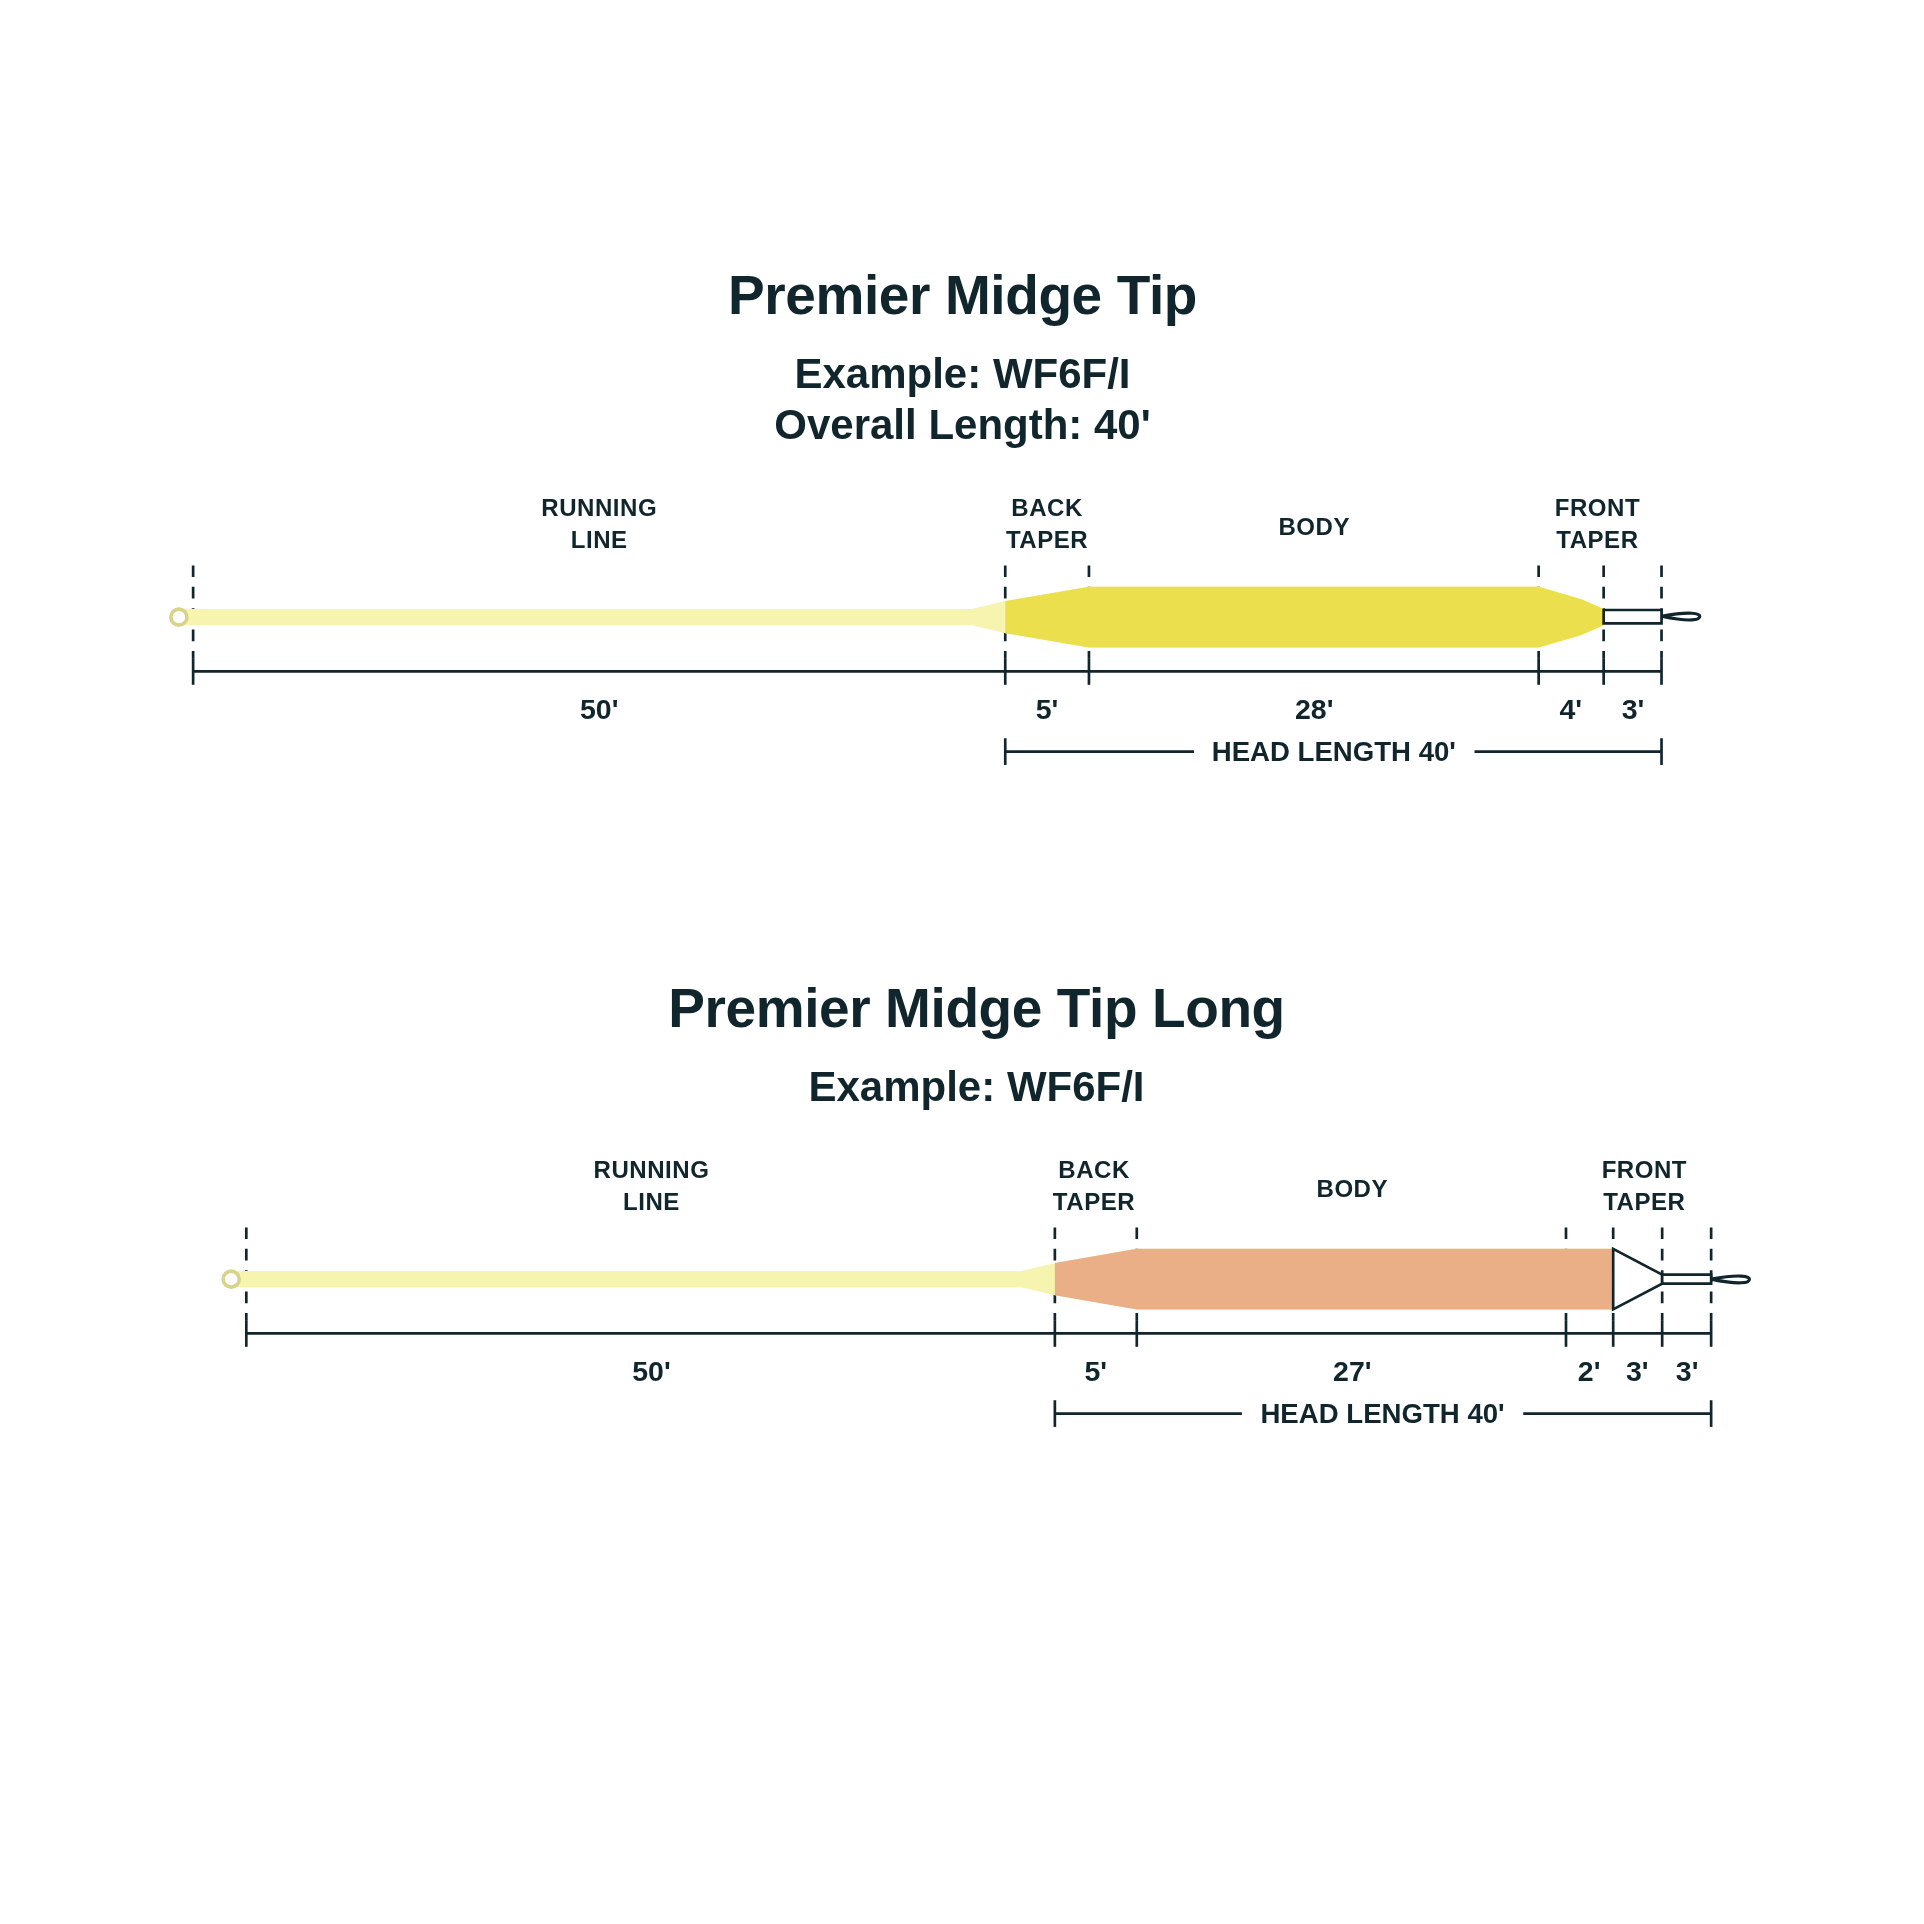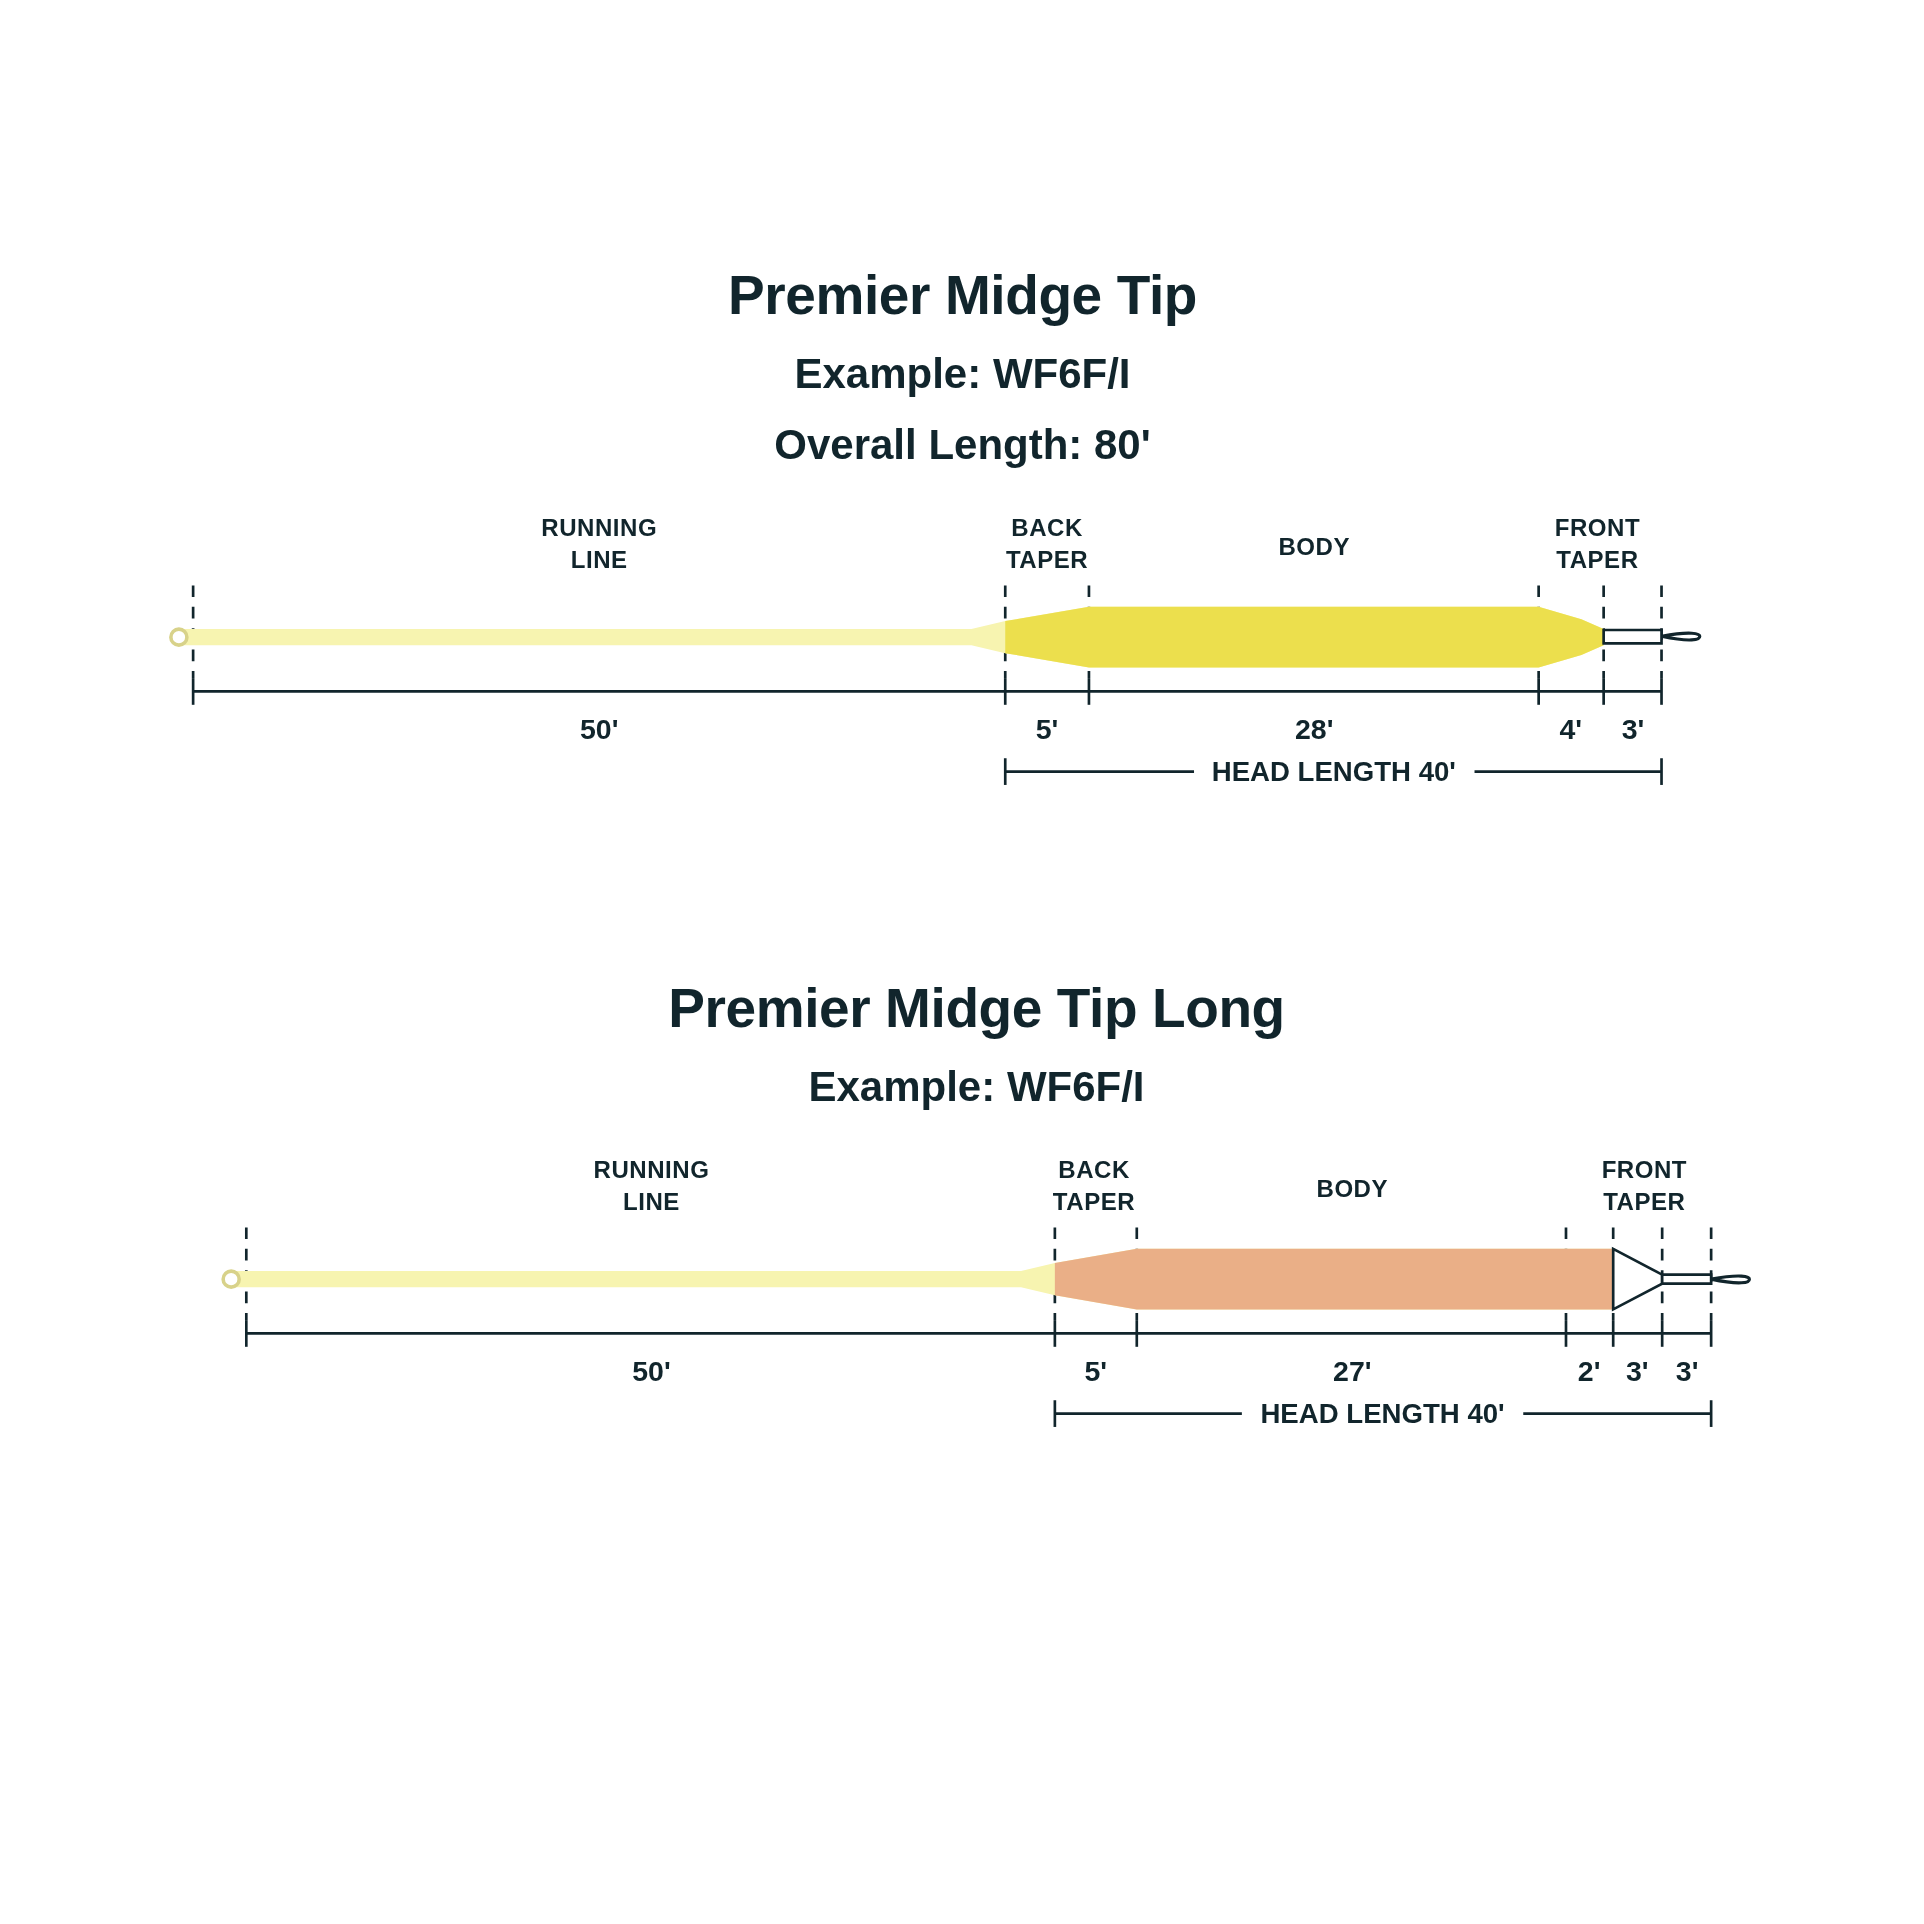--- a/index.html
+++ b/index.html
@@ -44,7 +44,6 @@
     font-weight: bold;
     color: #11252c;
     line-height: 1.22;
-    margin-top: 20px;
   }
 
   .svg-wrap {

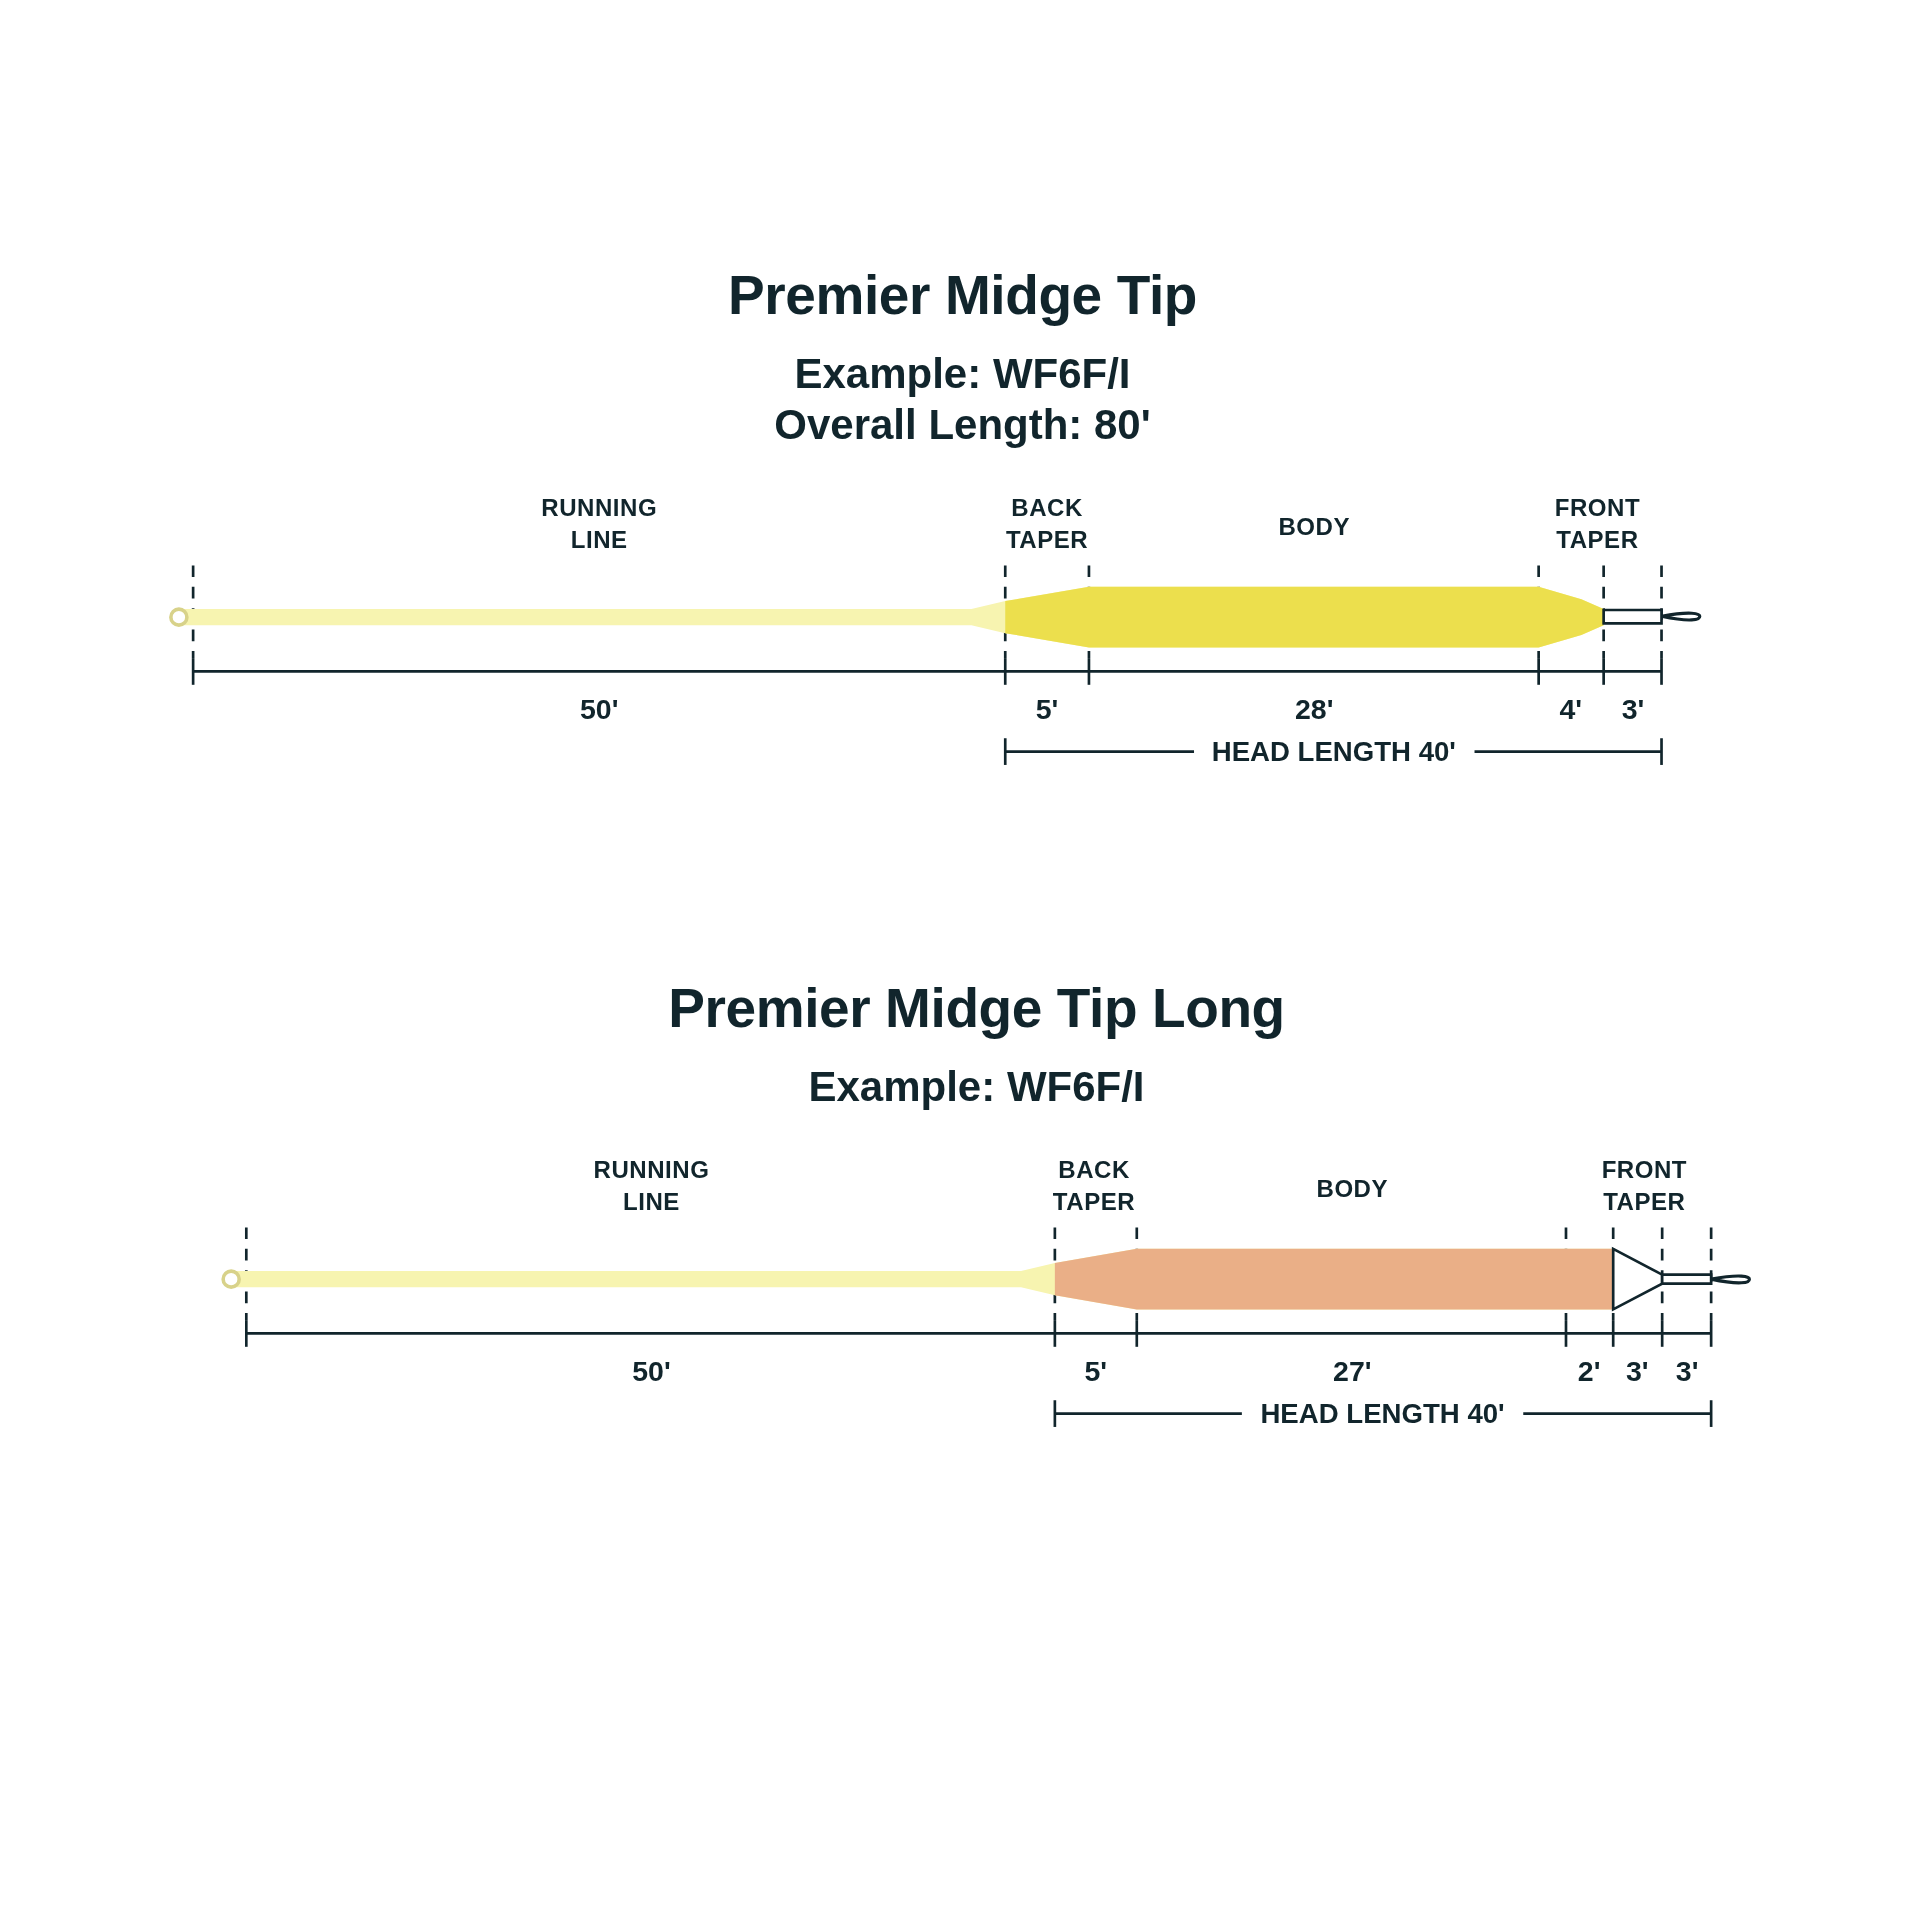--- a/index.html
+++ b/index.html
@@ -97,7 +97,7 @@
     <div class="titles">
       <div class="main-title">Premier Midge Tip</div>
       <div class="sub-title">Example: WF6F/I</div>
-      <div class="sub-title">Overall Length: 80'</div>
+      <div class="sub-title">Overall Length: 40'</div>
     </div>
 
     <div class="svg-wrap">

